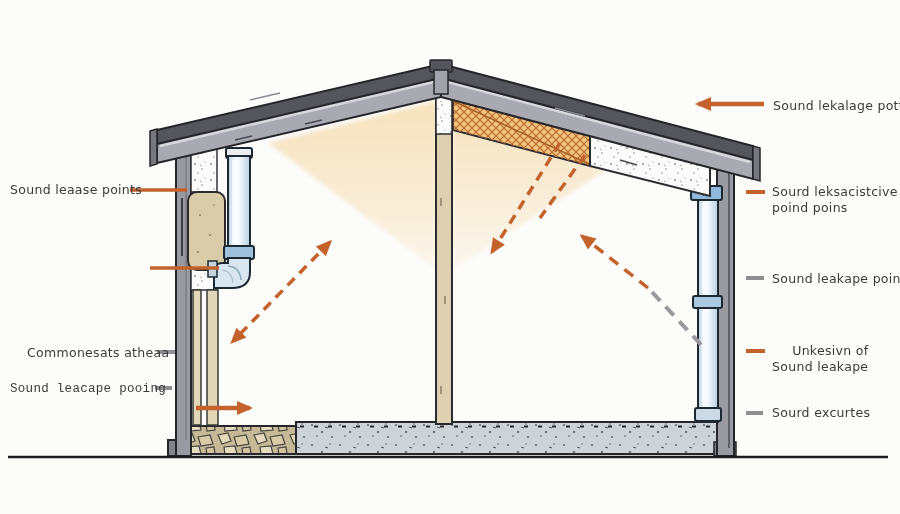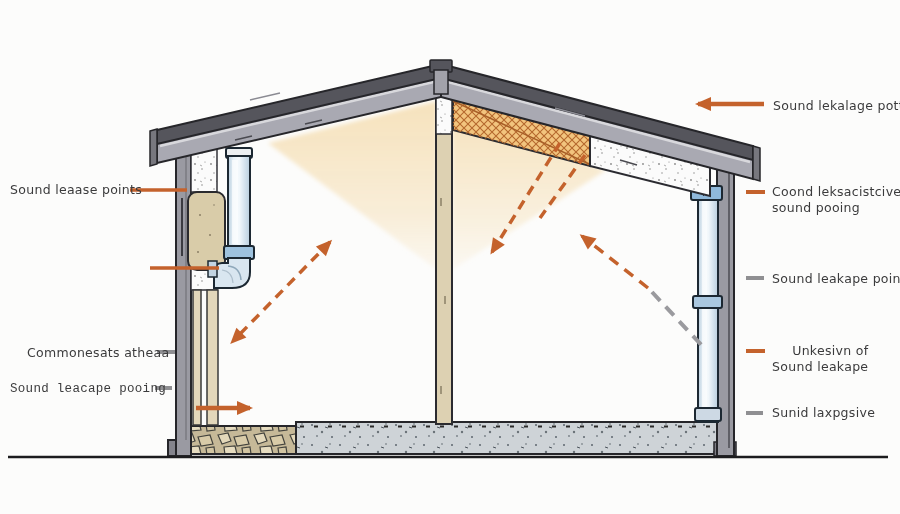--- a/index.html
+++ b/index.html
@@ -196,7 +196,7 @@
 
 <div class="lbl" style="left:773px;top:98px;">Sound lekalage potts</div>
 <div class="lbl" style="left:772px;top:184px;">
-  <div>Coond leksacistcive</div>
+  <div>Sourd leksacistcive</div>
   <div>sound pooing</div>
 </div>
 <div class="lbl" style="left:772px;top:271px;">Sound leakape poind</div>

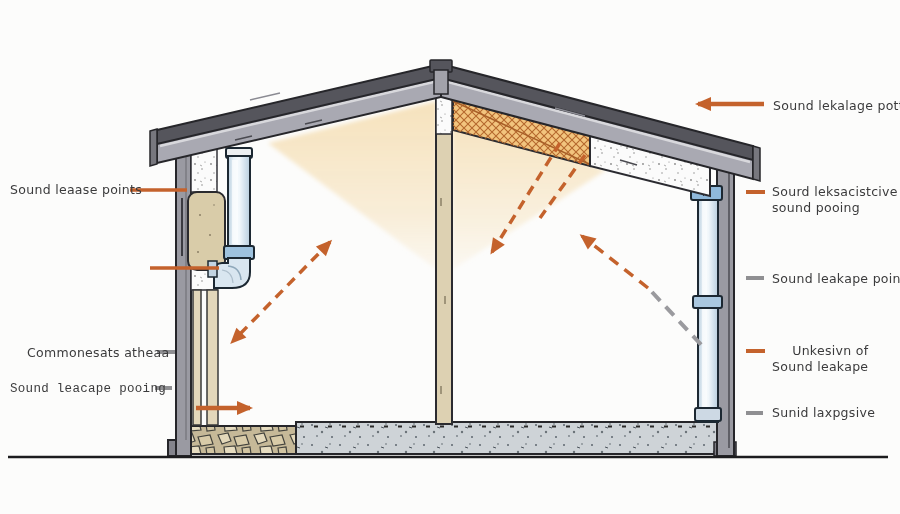--- a/index.html
+++ b/index.html
@@ -197,7 +197,7 @@
 <div class="lbl" style="left:773px;top:98px;">Sound lekalage potts</div>
 <div class="lbl" style="left:772px;top:184px;">
   <div>Sourd leksacistcive</div>
-  <div>sound pooing</div>
+  <div>poind poins</div>
 </div>
 <div class="lbl" style="left:772px;top:271px;">Sound leakape poind</div>
 <div class="lbl" style="left:772px;top:343px;text-align:right;">

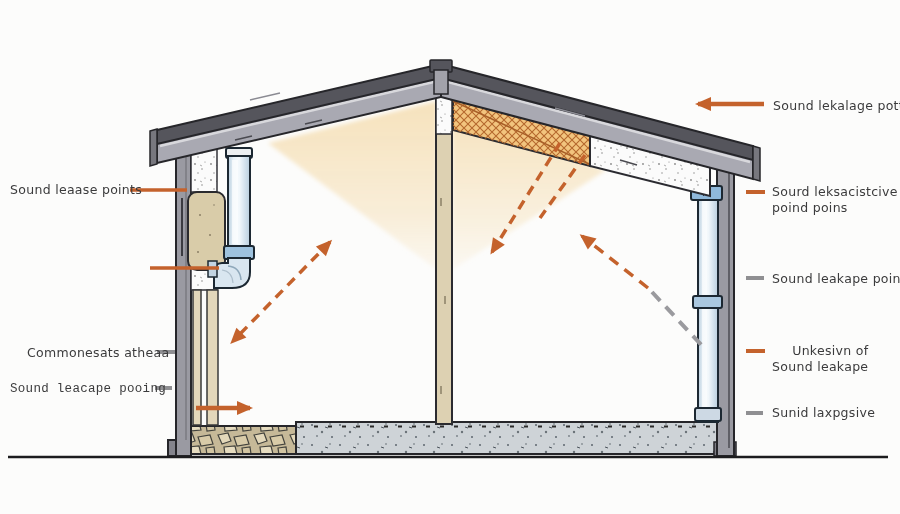--- a/index.html
+++ b/index.html
@@ -204,7 +204,7 @@
   <div>Unkesivn of</div>
   <div>Sound leakape</div>
 </div>
-<div class="lbl" style="left:772px;top:405px;">Sunid laxpgsive</div>
+<div class="lbl" style="left:772px;top:405px;">Sourd excurtes</div>
 
 </div>
 

